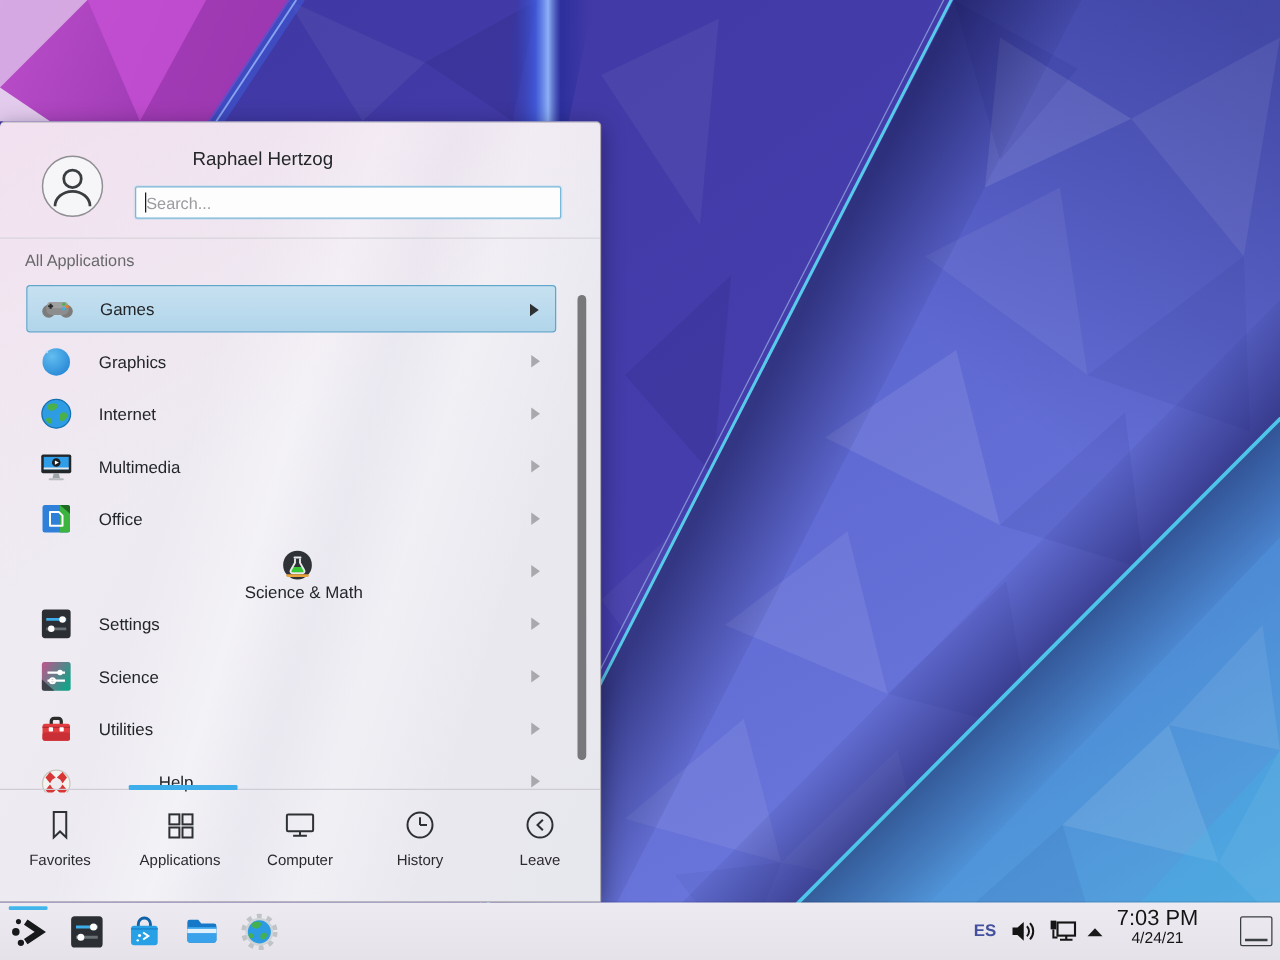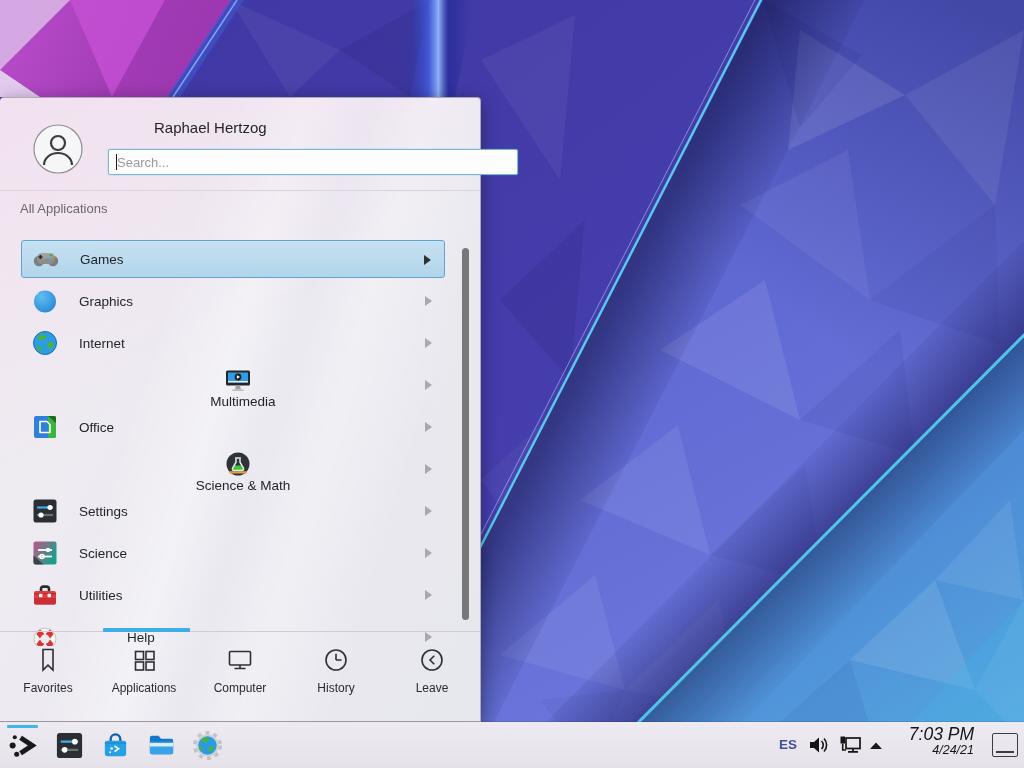--- a/index.html
+++ b/index.html
@@ -25,7 +25,7 @@
     z-index:5;
   }
   .user-name { left:110px; top:21px; font-size:15px; color:#232629;margin-left:44px; }
-  .search-wrap { left:108px; top:51px; width:410px; height:26px; }
+  .search-wrap { left:108px; top:51px; width:341px; height:26px; }
   .search-wrap input {
     width:100%; height:100%; border:1px solid #79b7d8; border-radius:2px;
     background:#fdfdfd; font-family:"Liberation Sans",sans-serif; font-size:13px;

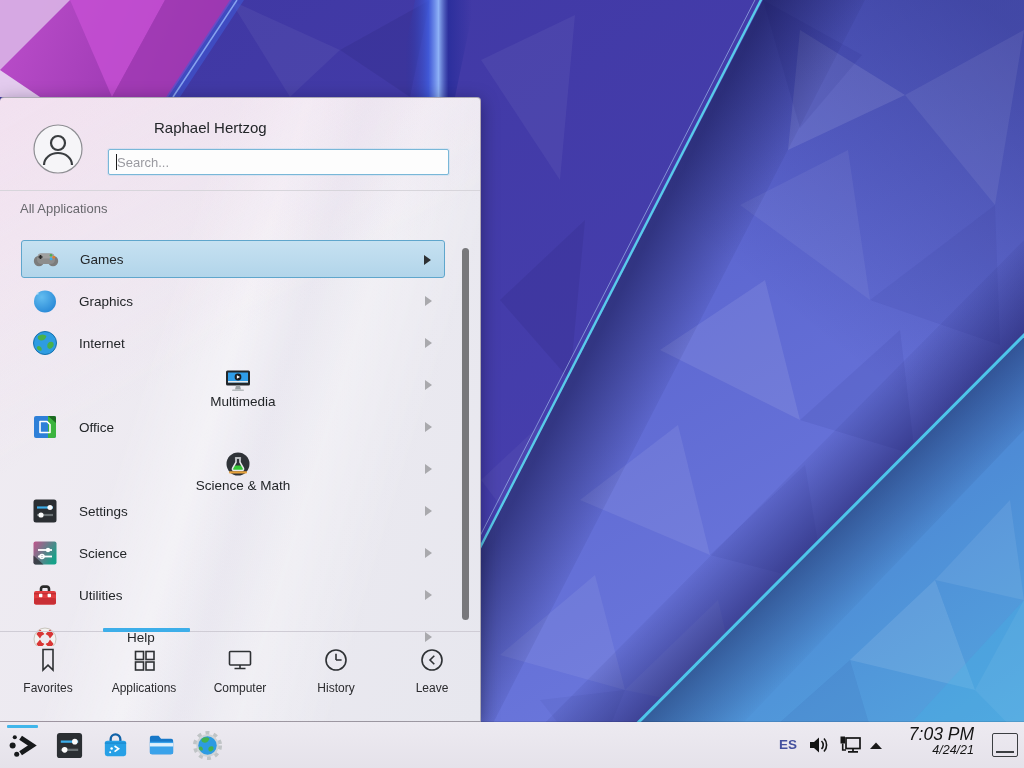--- a/index.html
+++ b/index.html
@@ -37,7 +37,7 @@
   .hdr-sep { left:0; top:92px; width:100%; height:1px; background:#d7d5db; }
   .section-label { left:20px; top:103px; font-size:13px; color:#68686d; }
 
-  .app-list { left:0; top:138px; width:538px; height:410px; overflow:hidden; }
+  .app-list { left:0; top:126px; width:538px; height:410px; overflow:hidden; }
   .row {
     position:absolute; left:21px; width:424px; height:38px; border-radius:3px;
     display:flex; align-items:center; cursor:default;

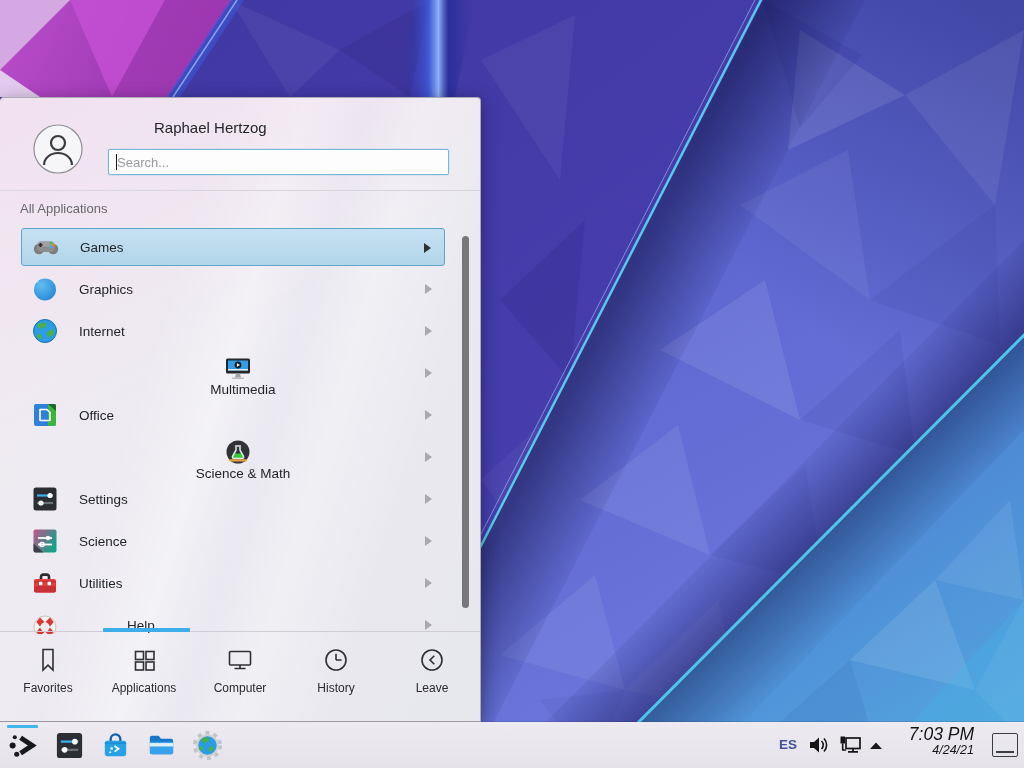--- a/index.html
+++ b/index.html
@@ -239,7 +239,7 @@
         <span class="arrow"></span>
       </div>
 
-      <div class="row" style="top:130px;flex-direction:column;">
+      <div class="row" style="top:130px;">
         <svg class="app-icon" viewBox="0 0 28 28">
           <rect x="2" y="4.5" width="24" height="15" rx="1.5" fill="#23272a"></rect>
           <rect x="4" y="6.5" width="20" height="10" fill="#2f9de8"></rect>

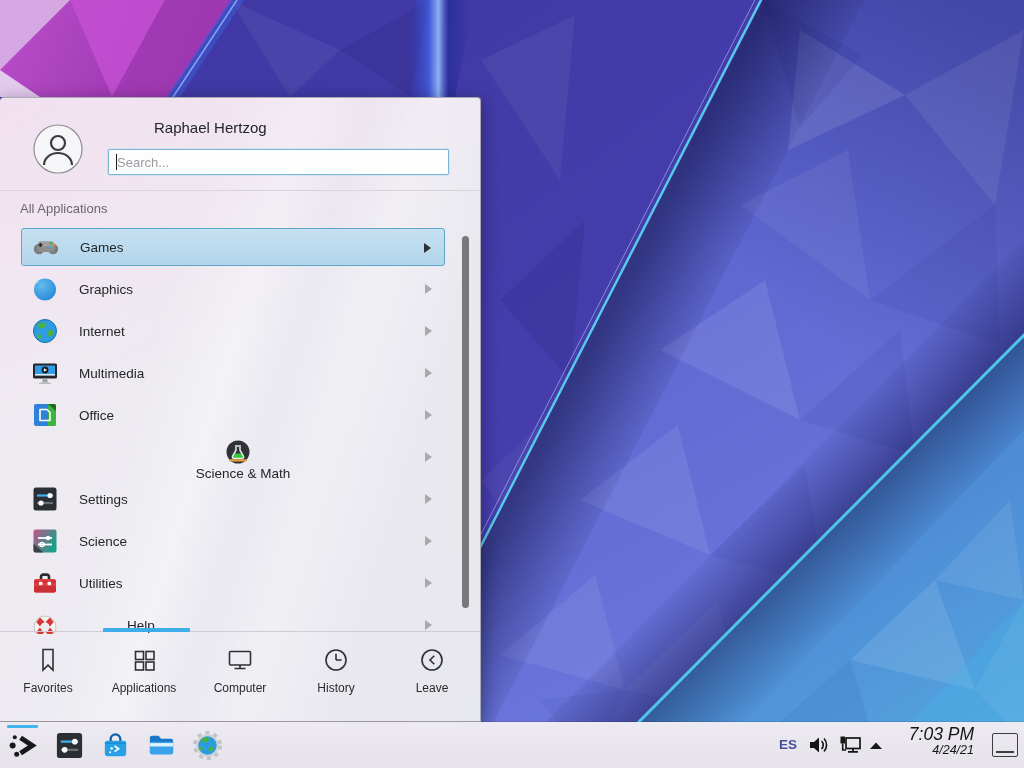--- a/index.html
+++ b/index.html
@@ -77,7 +77,7 @@
   .task-ico { top:8px; width:31px; height:31px; }
   .active-line { left:7px; top:3px; width:31px; height:3px; background:#41b6ea; border-radius:1px; }
   .tray-es { font-size:13.5px; font-weight:bold; color:#44509e; top:15px; }
-  .clock { top:3px; width:96px; text-align:right; color:#141414; line-height:1.08;font-style:italic; }
+  .clock { top:3px; width:96px; text-align:center; color:#141414; line-height:1.08; }
   .clock .time { font-size:17.5px; }
   .clock .date { font-size:12.5px; }
   .show-desktop {

